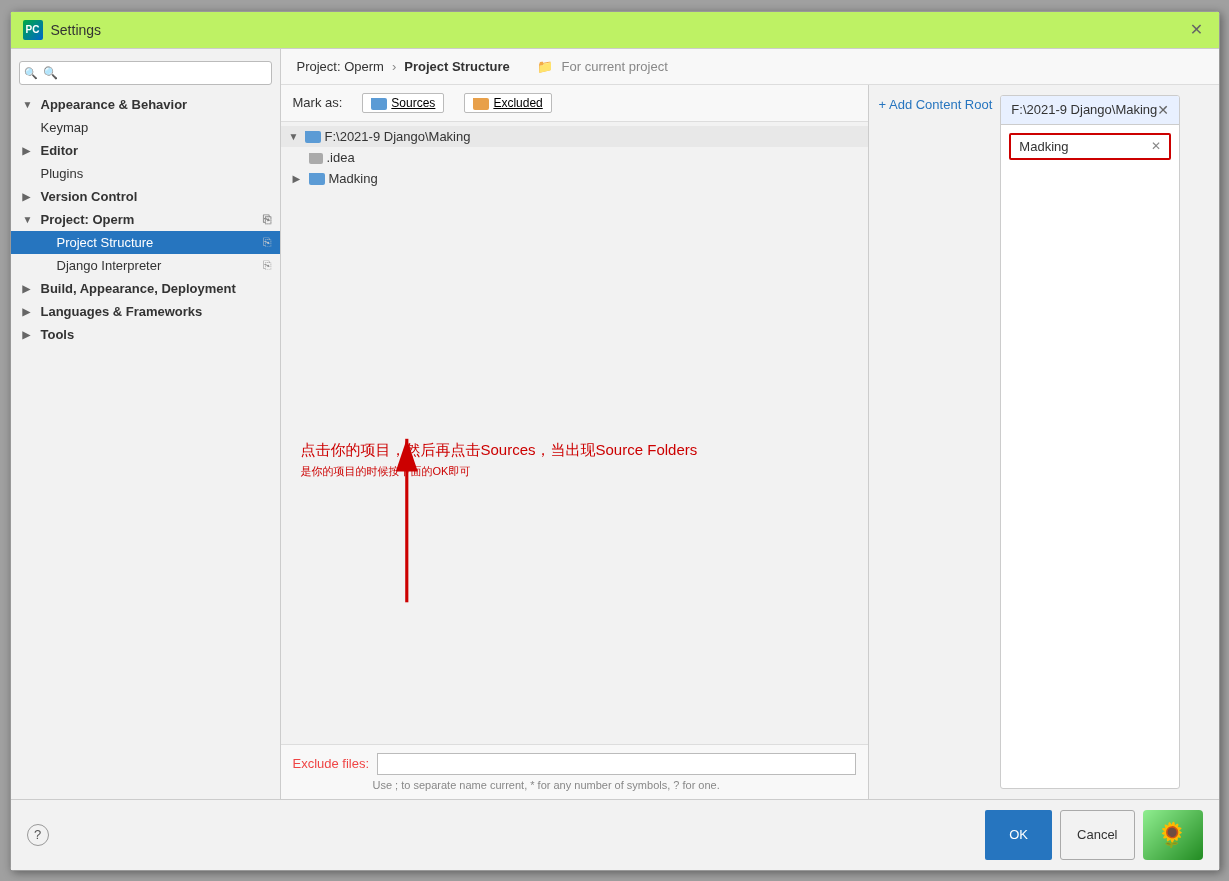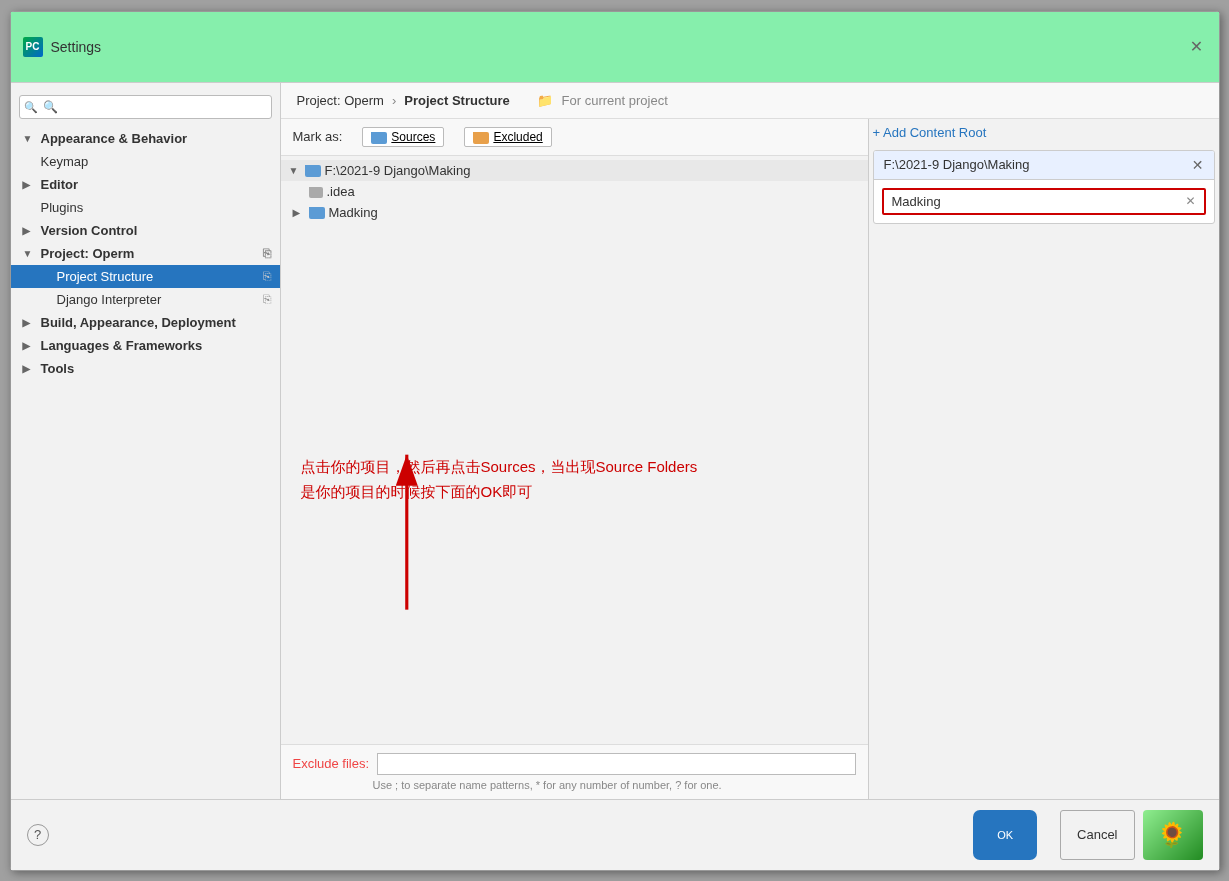--- a/index.html
+++ b/index.html
@@ -25,8 +25,8 @@
       box-shadow: 2px 2px 10px rgba(0,0,0,0.4);
     }
     .title-bar {
-      background: #86efac;
-      padding: 25px 12px;
+      background: #bef264;
+      padding: 8px 12px;
       display: flex;
       align-items: center;
       justify-content: space-between;

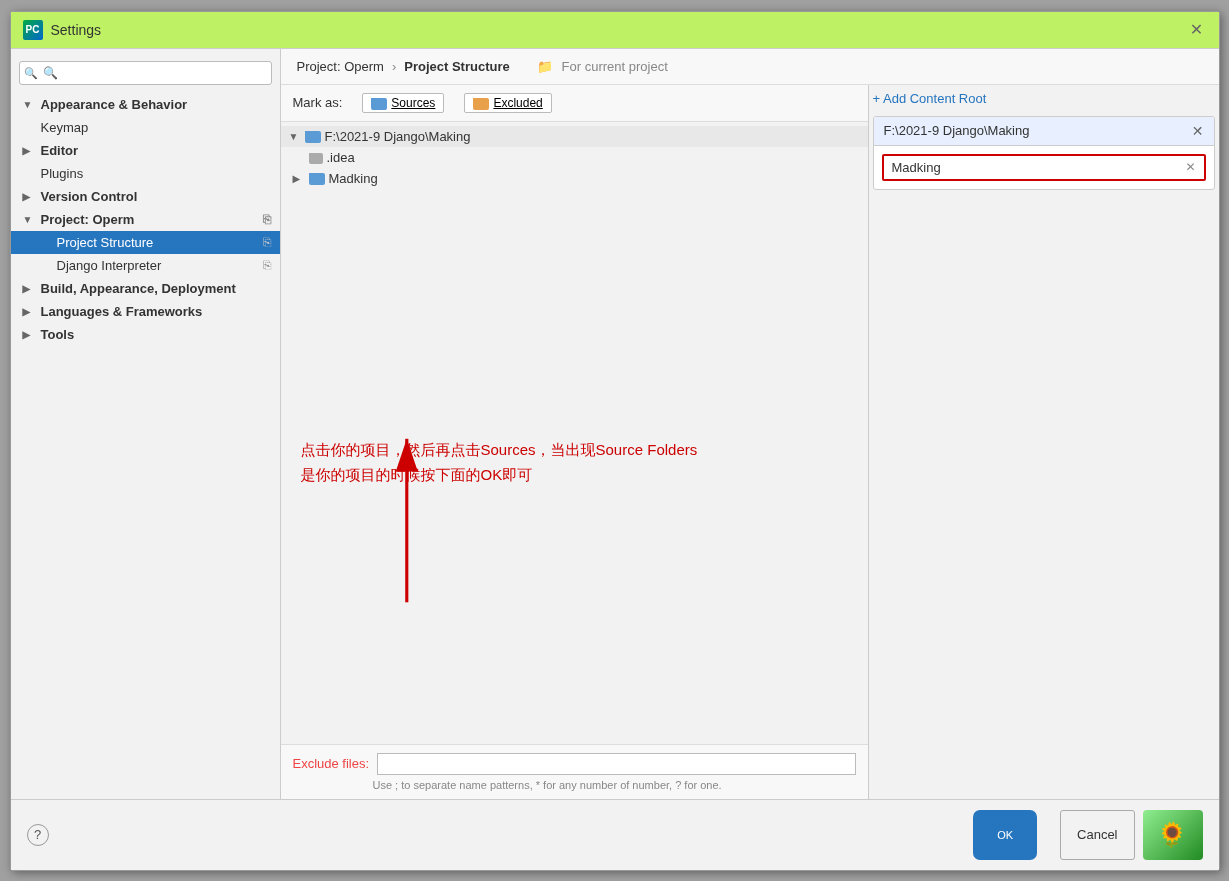--- a/index.html
+++ b/index.html
@@ -240,9 +240,9 @@
     .right-info-panel {
       width: 350px;
       flex-shrink: 0;
-      padding: 4px;
-      display: flex;
-      flex-direction: column;
+      padding: 10px;
+      display: flex;
+      flex-direction: row;
       gap: 8px;
       overflow-y: auto;
     }

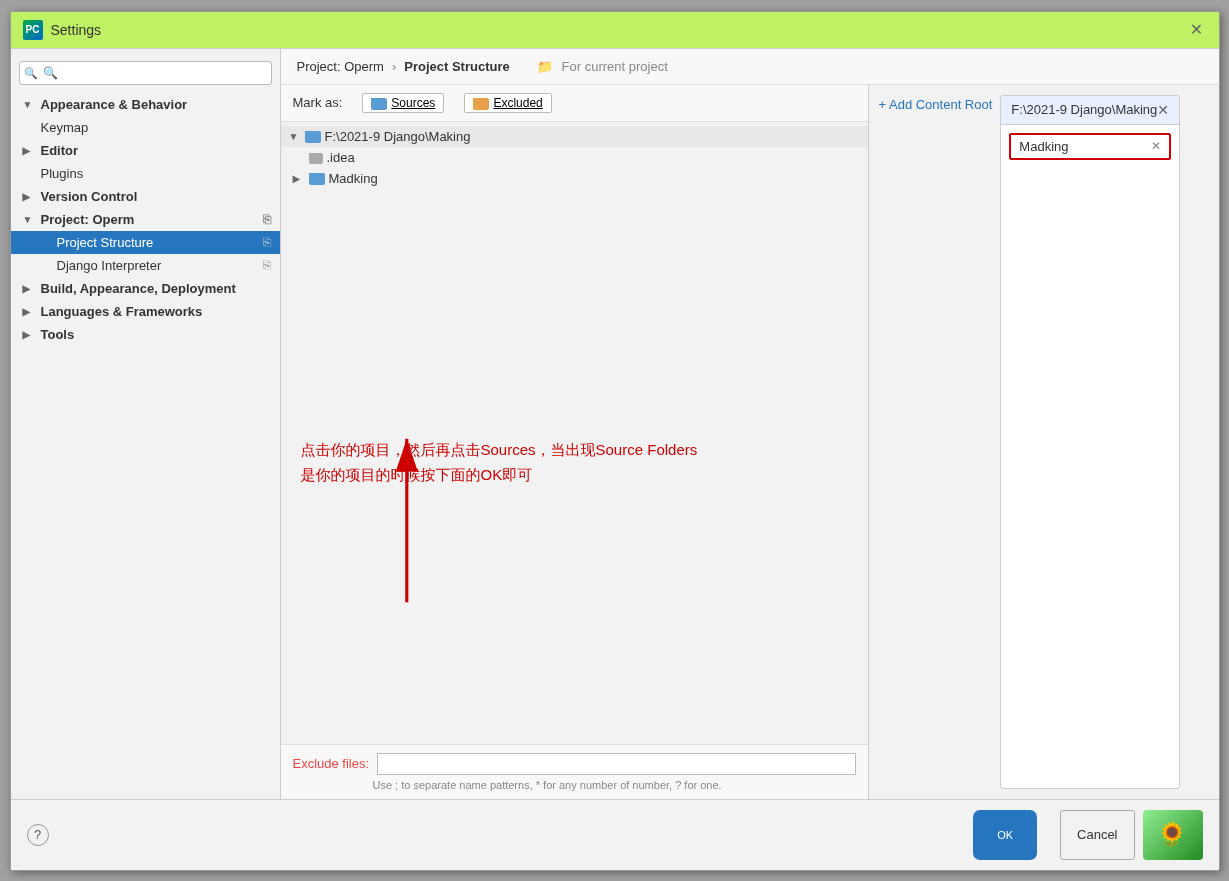--- a/index.html
+++ b/index.html
@@ -503,7 +503,7 @@
             </svg>
             <div class="annotation-text">
               <div style="color:#cc0000; font-size:15px;">点击你的项目，然后再点击Sources，当出现Source Folders</div>
-              <div style="color:#cc0000; font-size:15px;">是你的项目的时候按下面的OK即可</div>
+              <div style="color:#cc0000; font-size:11px;">是你的项目的时候按下面的OK即可</div>
             </div>
           </div>
 

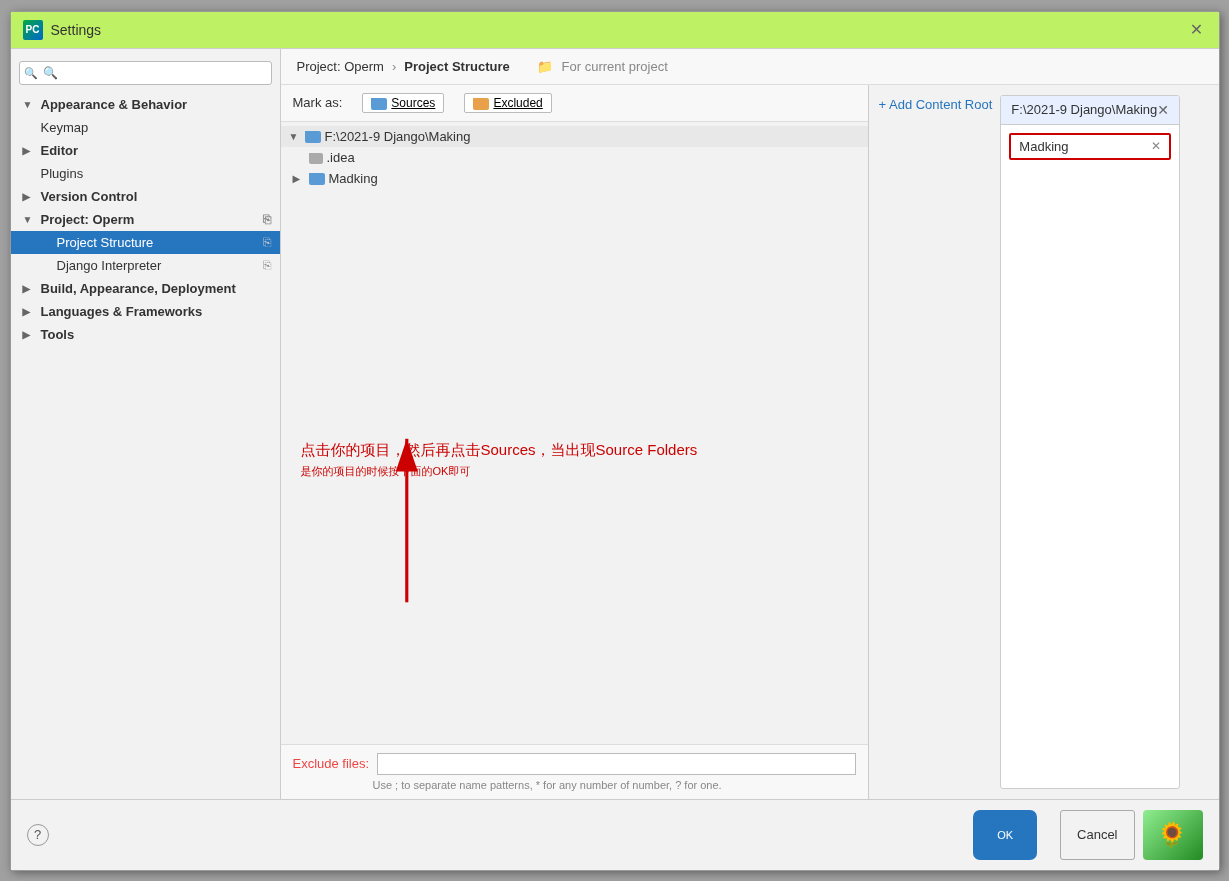--- a/index.html
+++ b/index.html
@@ -512,7 +512,7 @@
               <span class="exclude-label">Exclude files:</span>
               <input class="exclude-input" type="text" style="">
             </div>
-            <div class="exclude-hint">Use ; to separate name patterns, * for any number of number, ? for one.</div>
+            <div class="exclude-hint">Use ; to separate name current, * for any number of symbols, ? for one.</div>
           </div>
         </div>
 

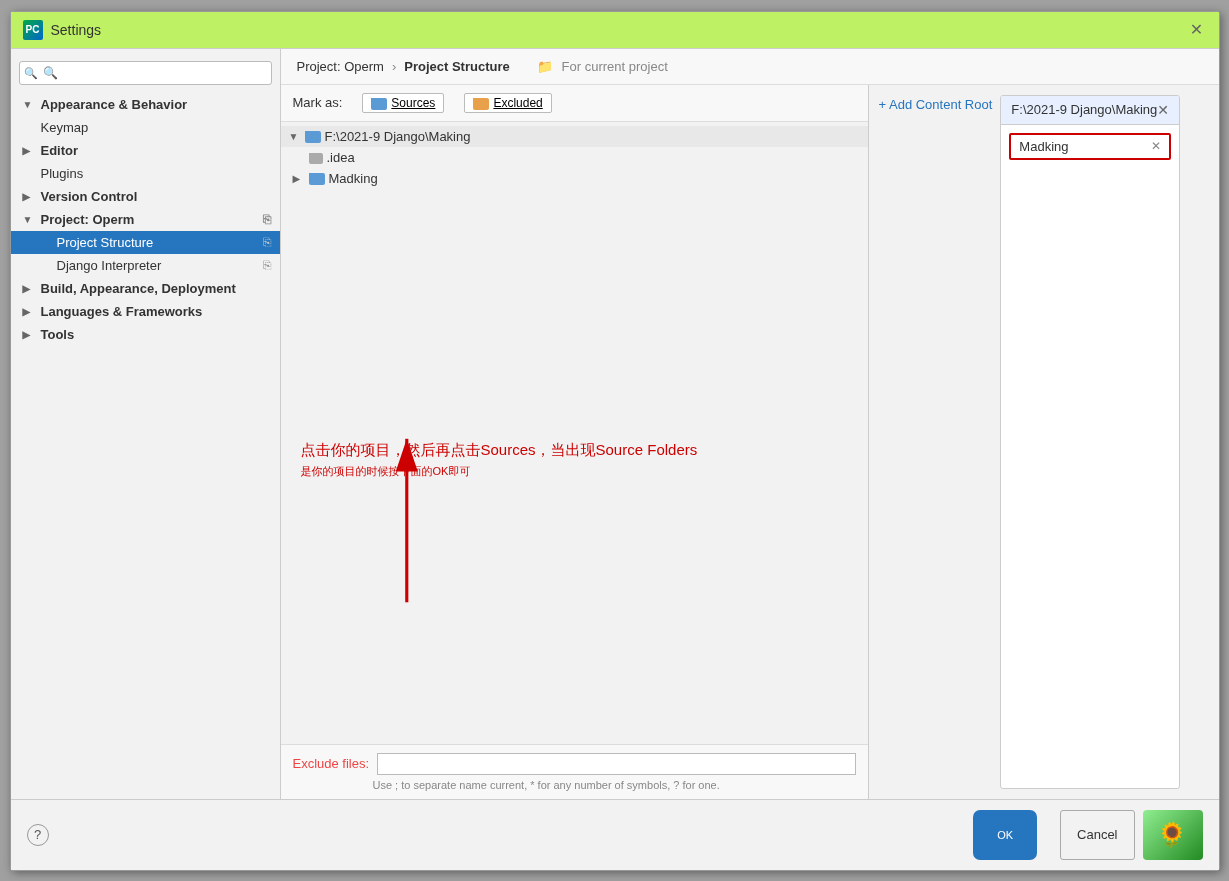--- a/index.html
+++ b/index.html
@@ -334,9 +334,9 @@
       background: #2675bf;
       color: white;
       border: none;
-      border-radius: 7px;
-      cursor: pointer;
-      font-size: 11px;
+      border-radius: 2px;
+      cursor: pointer;
+      font-size: 13px;
     }
     .btn-cancel {
       padding: 5px 16px;

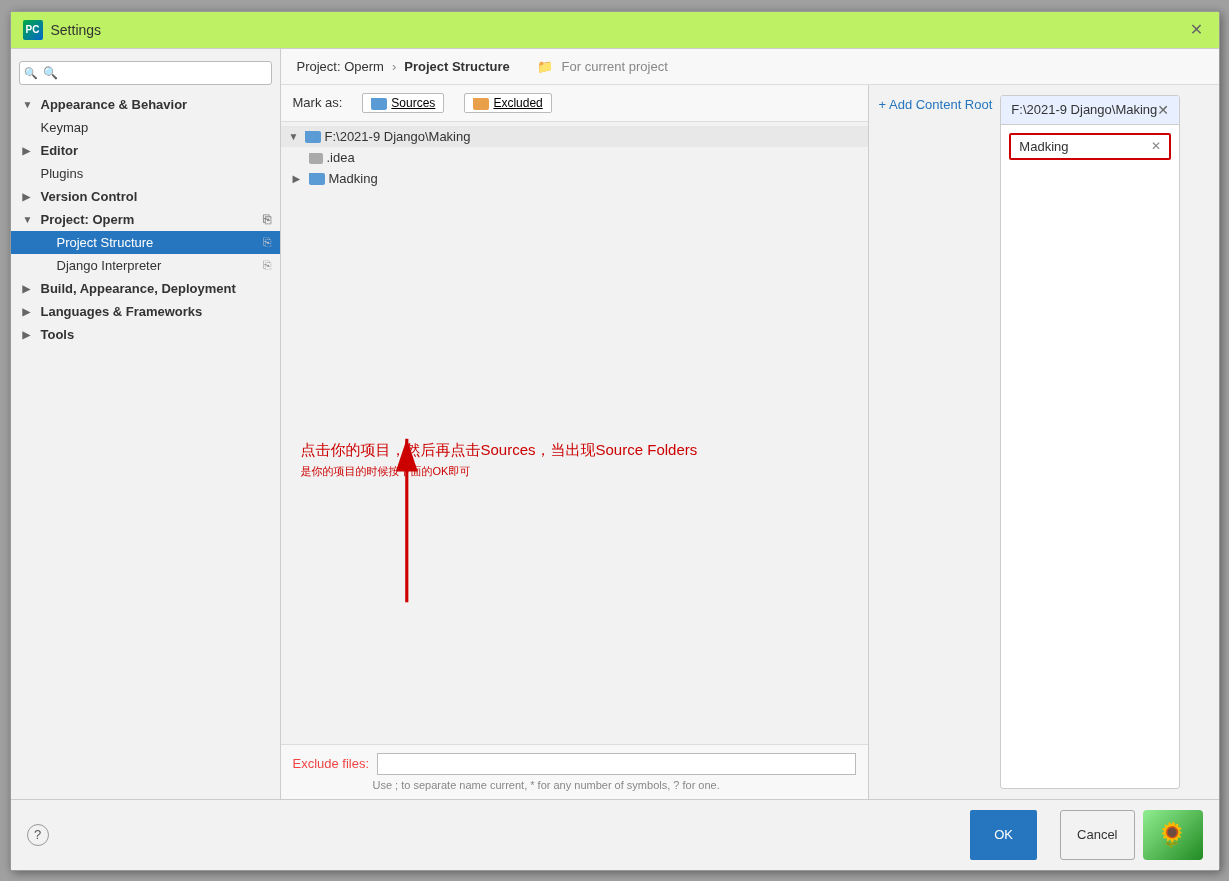--- a/index.html
+++ b/index.html
@@ -346,7 +346,6 @@
       border-radius: 3px;
       cursor: pointer;
       font-size: 13px;
-      margin-left: 15px;
     }
     .sunflower-decoration {
       width: 60px;

